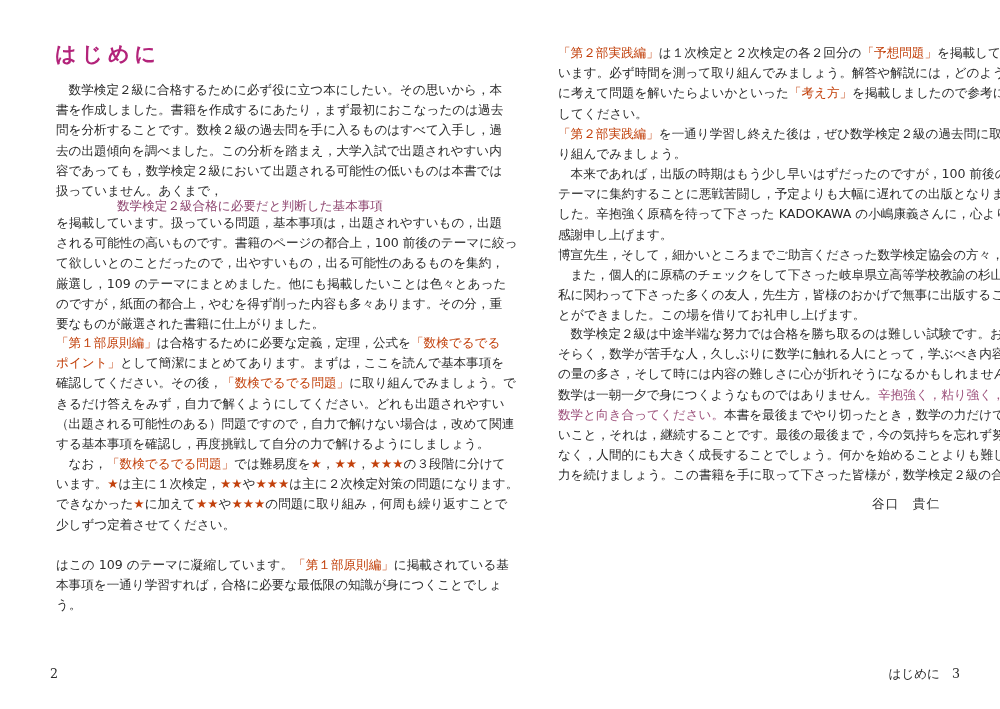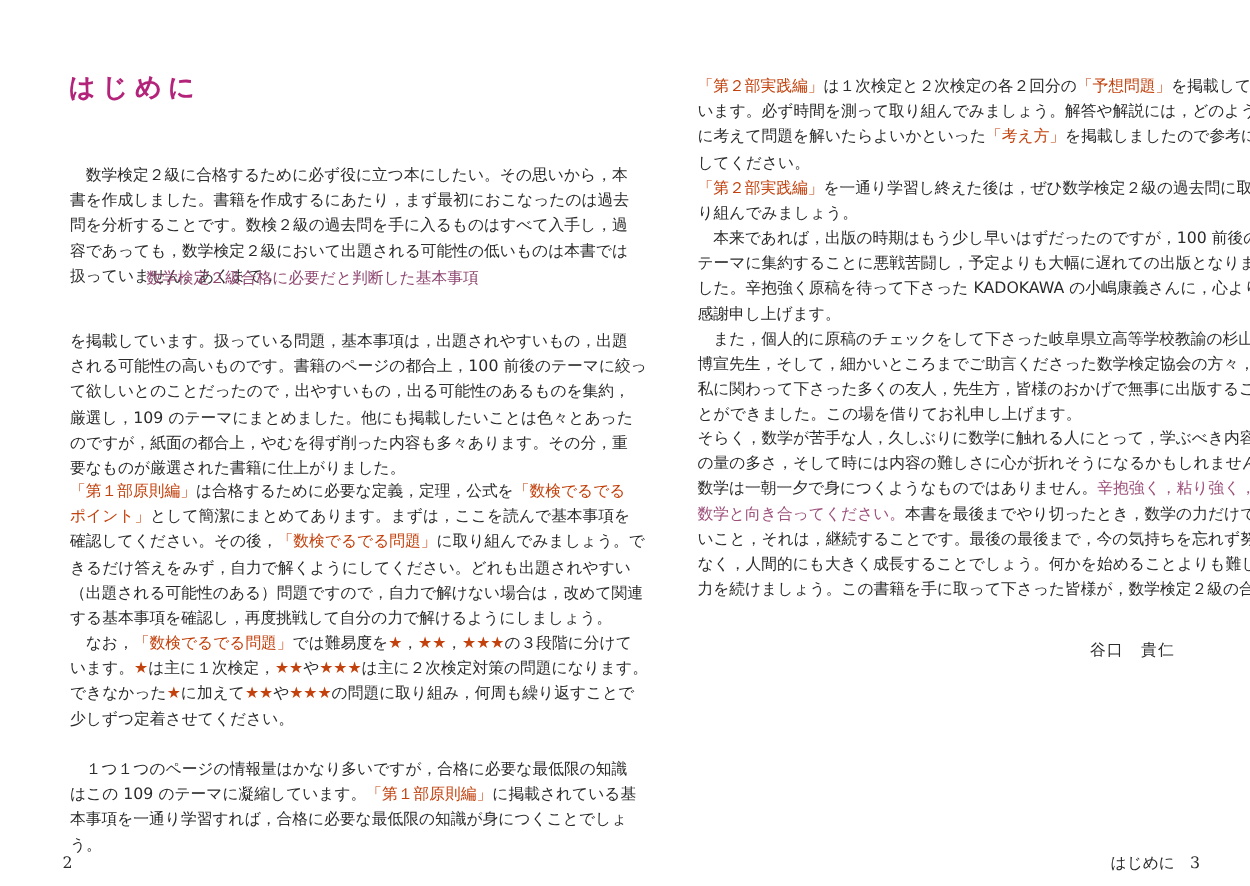--- a/index.html
+++ b/index.html
@@ -5,7 +5,7 @@
   html, body { margin: 0; padding: 0; background: #ffffff; }
   body { width: 1000px; height: 709px; position: relative; overflow: hidden;
          font-family: "DejaVu Sans", "Liberation Sans", sans-serif; color: #2b2b2b; }
-  .page { position: absolute; top: 16px; height: 519px; }
+  .page { position: absolute; top: 0; height: 519px; }
   .page.left { left: 0; width: 500px; }
   .page.right { left: 500px; width: 500px; }
   .title { position: absolute; left: 55px; top: 40px; font-size: 21px; font-weight: bold;

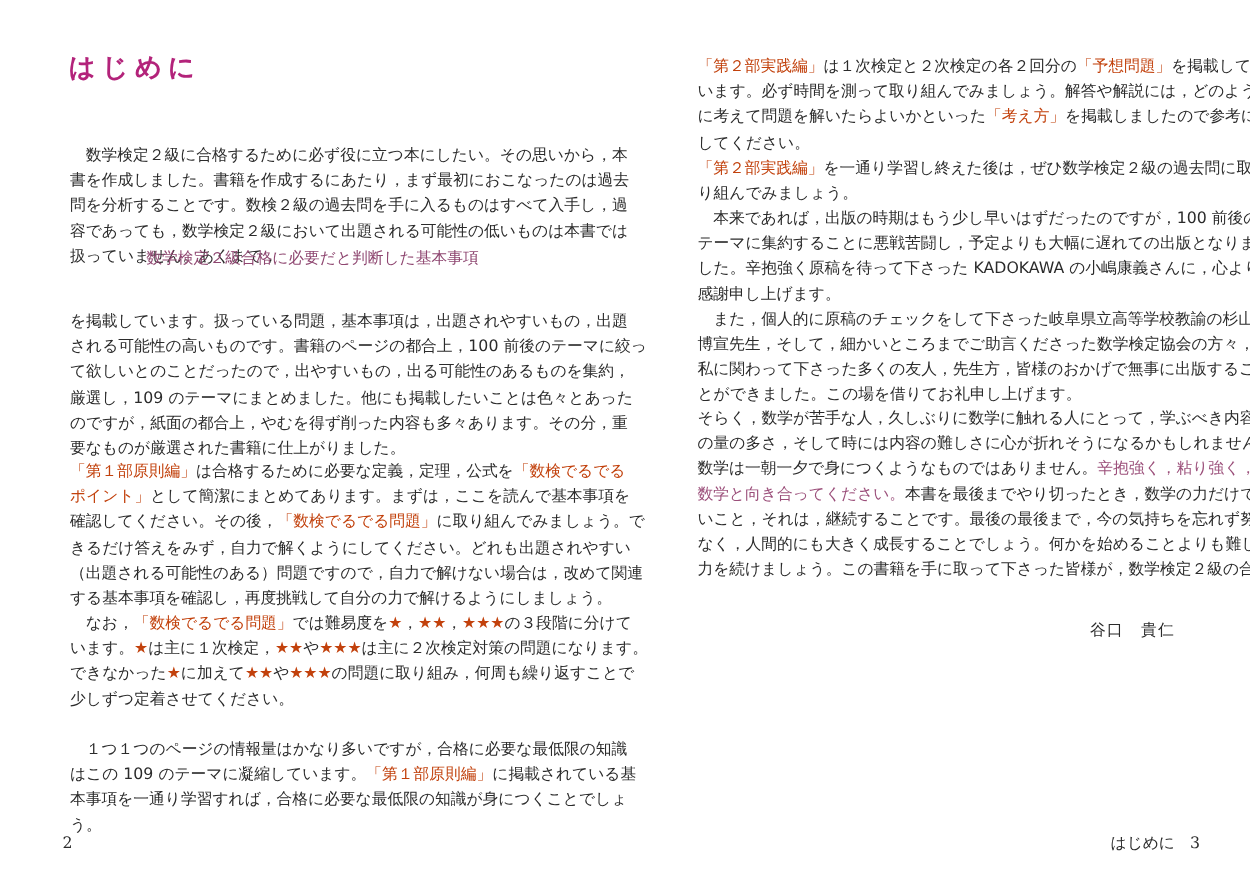--- a/index.html
+++ b/index.html
@@ -11,7 +11,7 @@
   .title { position: absolute; left: 55px; top: 40px; font-size: 21px; font-weight: bold;
            color: #b3237a; letter-spacing: 5px; }
   .block { position: absolute; font-size: 12.6px; line-height: 20.2px; white-space: nowrap; }
-  .left .block { left: 56px; width: 400px; margin-top: 34px; }
+  .left .block { left: 56px; width: 400px; }
   .right .block { left: 58px; width: 400px; }
   .line { display: block; height: 20.2px; }
   .hl { color: #c2410c; }

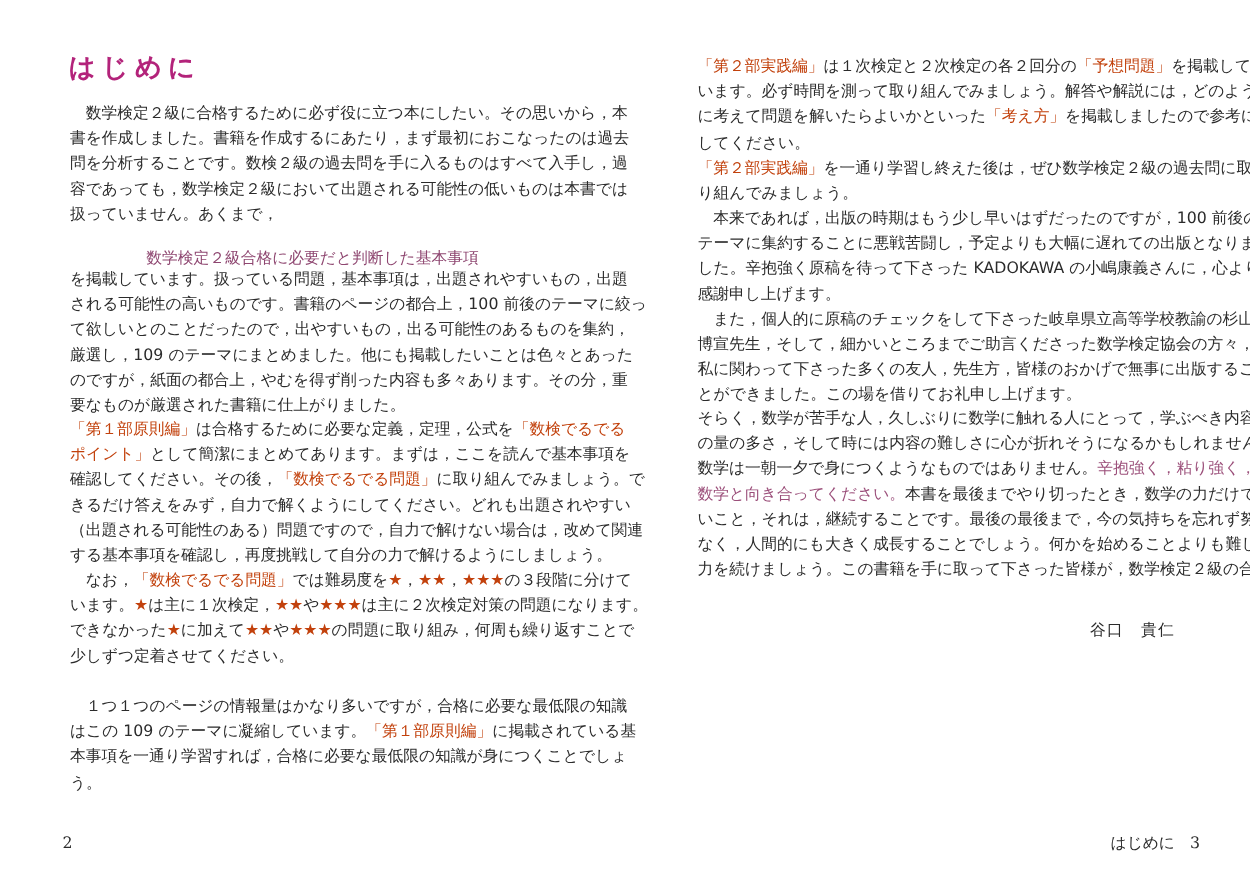--- a/index.html
+++ b/index.html
@@ -35,6 +35,7 @@
     <span class="line">　数学検定２級に合格するために必ず役に立つ本にしたい。その思いから，本</span>
     <span class="line">書を作成しました。書籍を作成するにあたり，まず最初におこなったのは過去</span>
     <span class="line">問を分析することです。数検２級の過去問を手に入るものはすべて入手し，過</span>
+    <span class="line">去の出題傾向を調べました。この分析を踏まえ，大学入試で出題されやすい内</span>
     <span class="line">容であっても，数学検定２級において出題される可能性の低いものは本書では</span>
     <span class="line">扱っていません。あくまで，</span>
   </div>

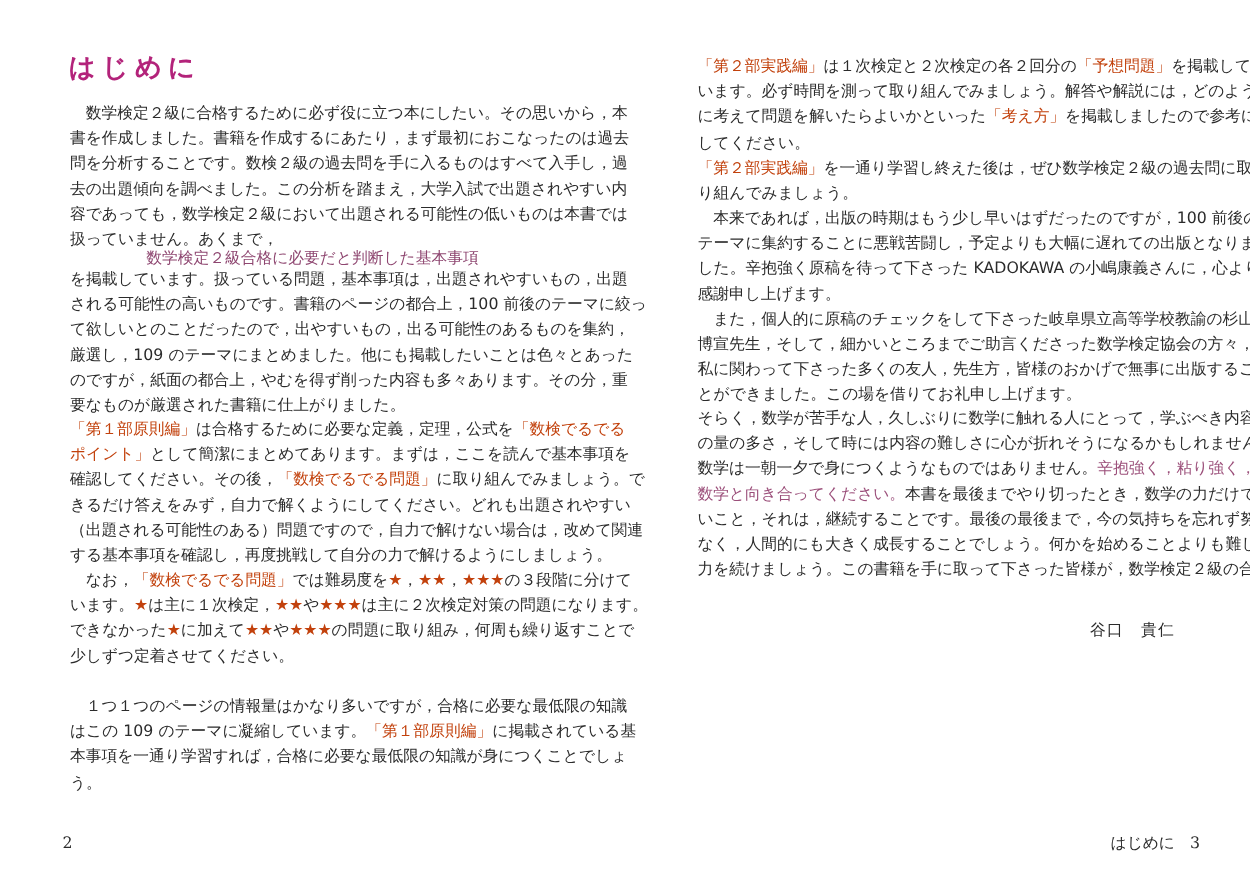--- a/index.html
+++ b/index.html
@@ -112,8 +112,8 @@
     <span class="line">テーマに集約することに悪戦苦闘し，予定よりも大幅に遅れての出版となりま</span>
     <span class="line">した。辛抱強く原稿を待って下さった KADOKAWA の小嶋康義さんに，心より</span>
     <span class="line">感謝申し上げます。</span>
+    <span class="line">博宣先生，そして，細かいところまでご助言くださった数学検定協会の方々，</span>
     <span class="line">　また，個人的に原稿のチェックをして下さった岐阜県立高等学校教諭の杉山</span>
-    <span class="line">博宣先生，そして，細かいところまでご助言くださった数学検定協会の方々，</span>
     <span class="line">私に関わって下さった多くの友人，先生方，皆様のおかげで無事に出版するこ</span>
     <span class="line">とができました。この場を借りてお礼申し上げます。</span>
   </div>

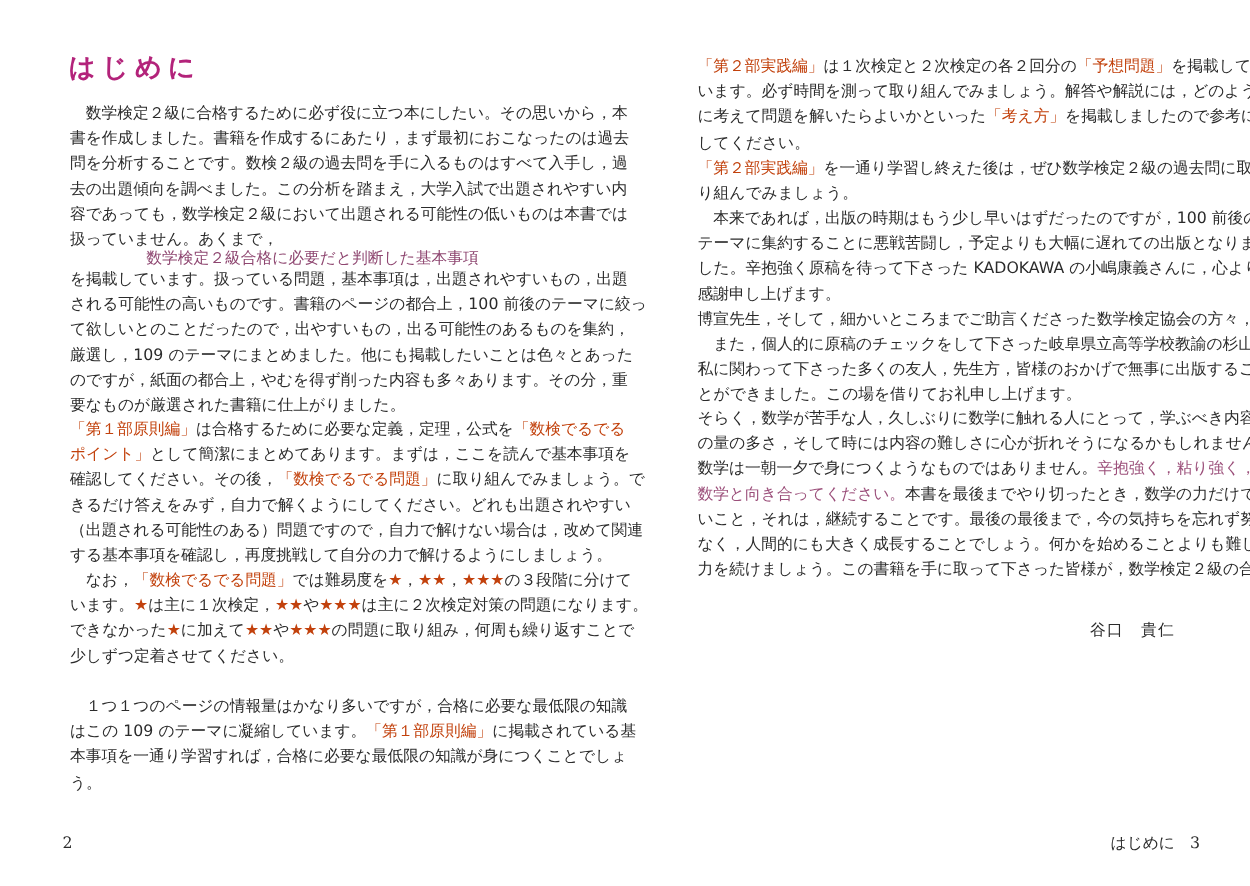--- a/index.html
+++ b/index.html
@@ -119,6 +119,7 @@
   </div>
 
   <div class="block" style="top:324px;">
+    <span class="line">　数学検定２級は中途半端な努力では合格を勝ち取るのは難しい試験です。お</span>
     <span class="line">そらく，数学が苦手な人，久しぶりに数学に触れる人にとって，学ぶべき内容</span>
     <span class="line">の量の多さ，そして時には内容の難しさに心が折れそうになるかもしれません。</span>
     <span class="line">

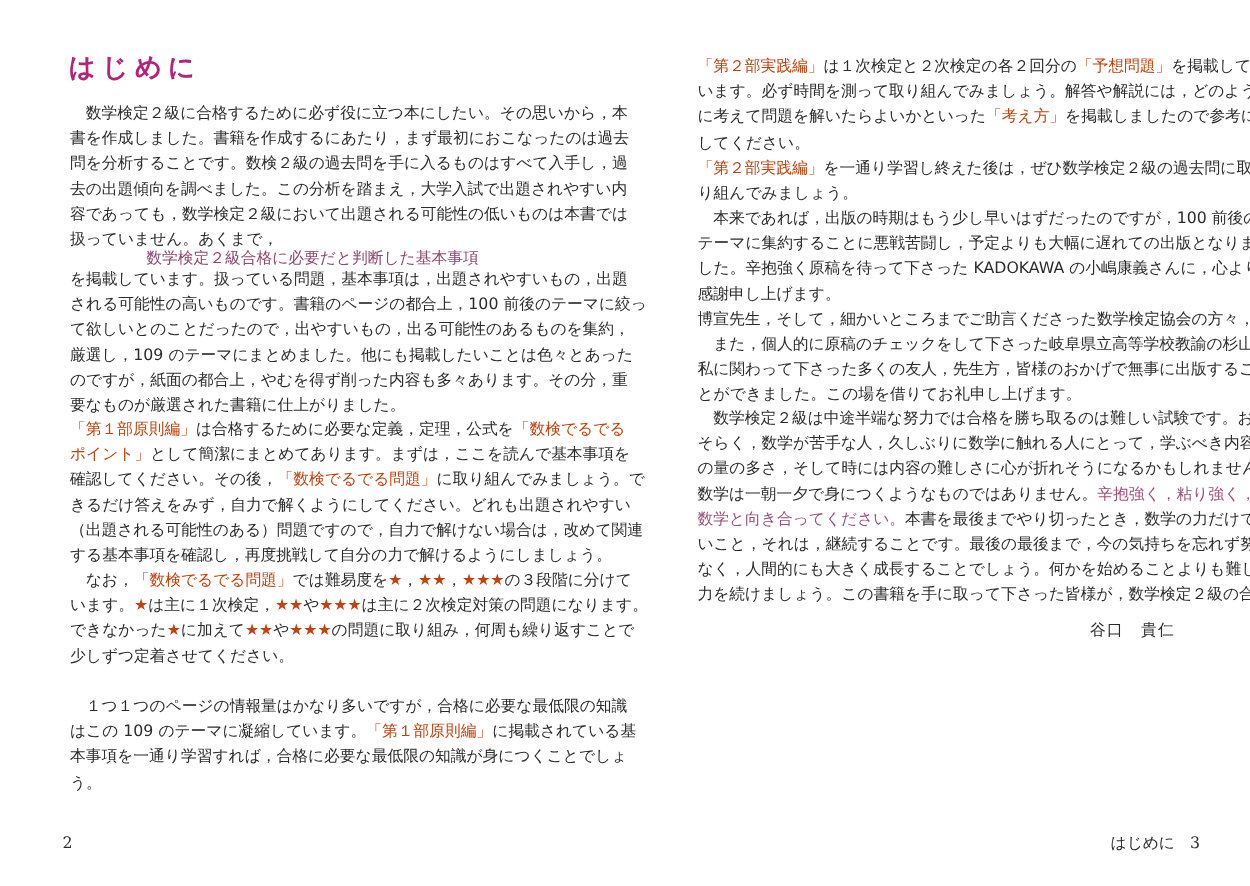--- a/index.html
+++ b/index.html
@@ -80,7 +80,6 @@
   </div>
 
   <div class="block" style="top:555px;">
-    <span class="line">　１つ１つのページの情報量はかなり多いですが，合格に必要な最低限の知識</span>
     <span class="line">
       <span>はこの 109 のテーマに凝縮しています。</span><span class="hl">「第１部原則編」</span><span>に掲載されている基</span>
     </span>

